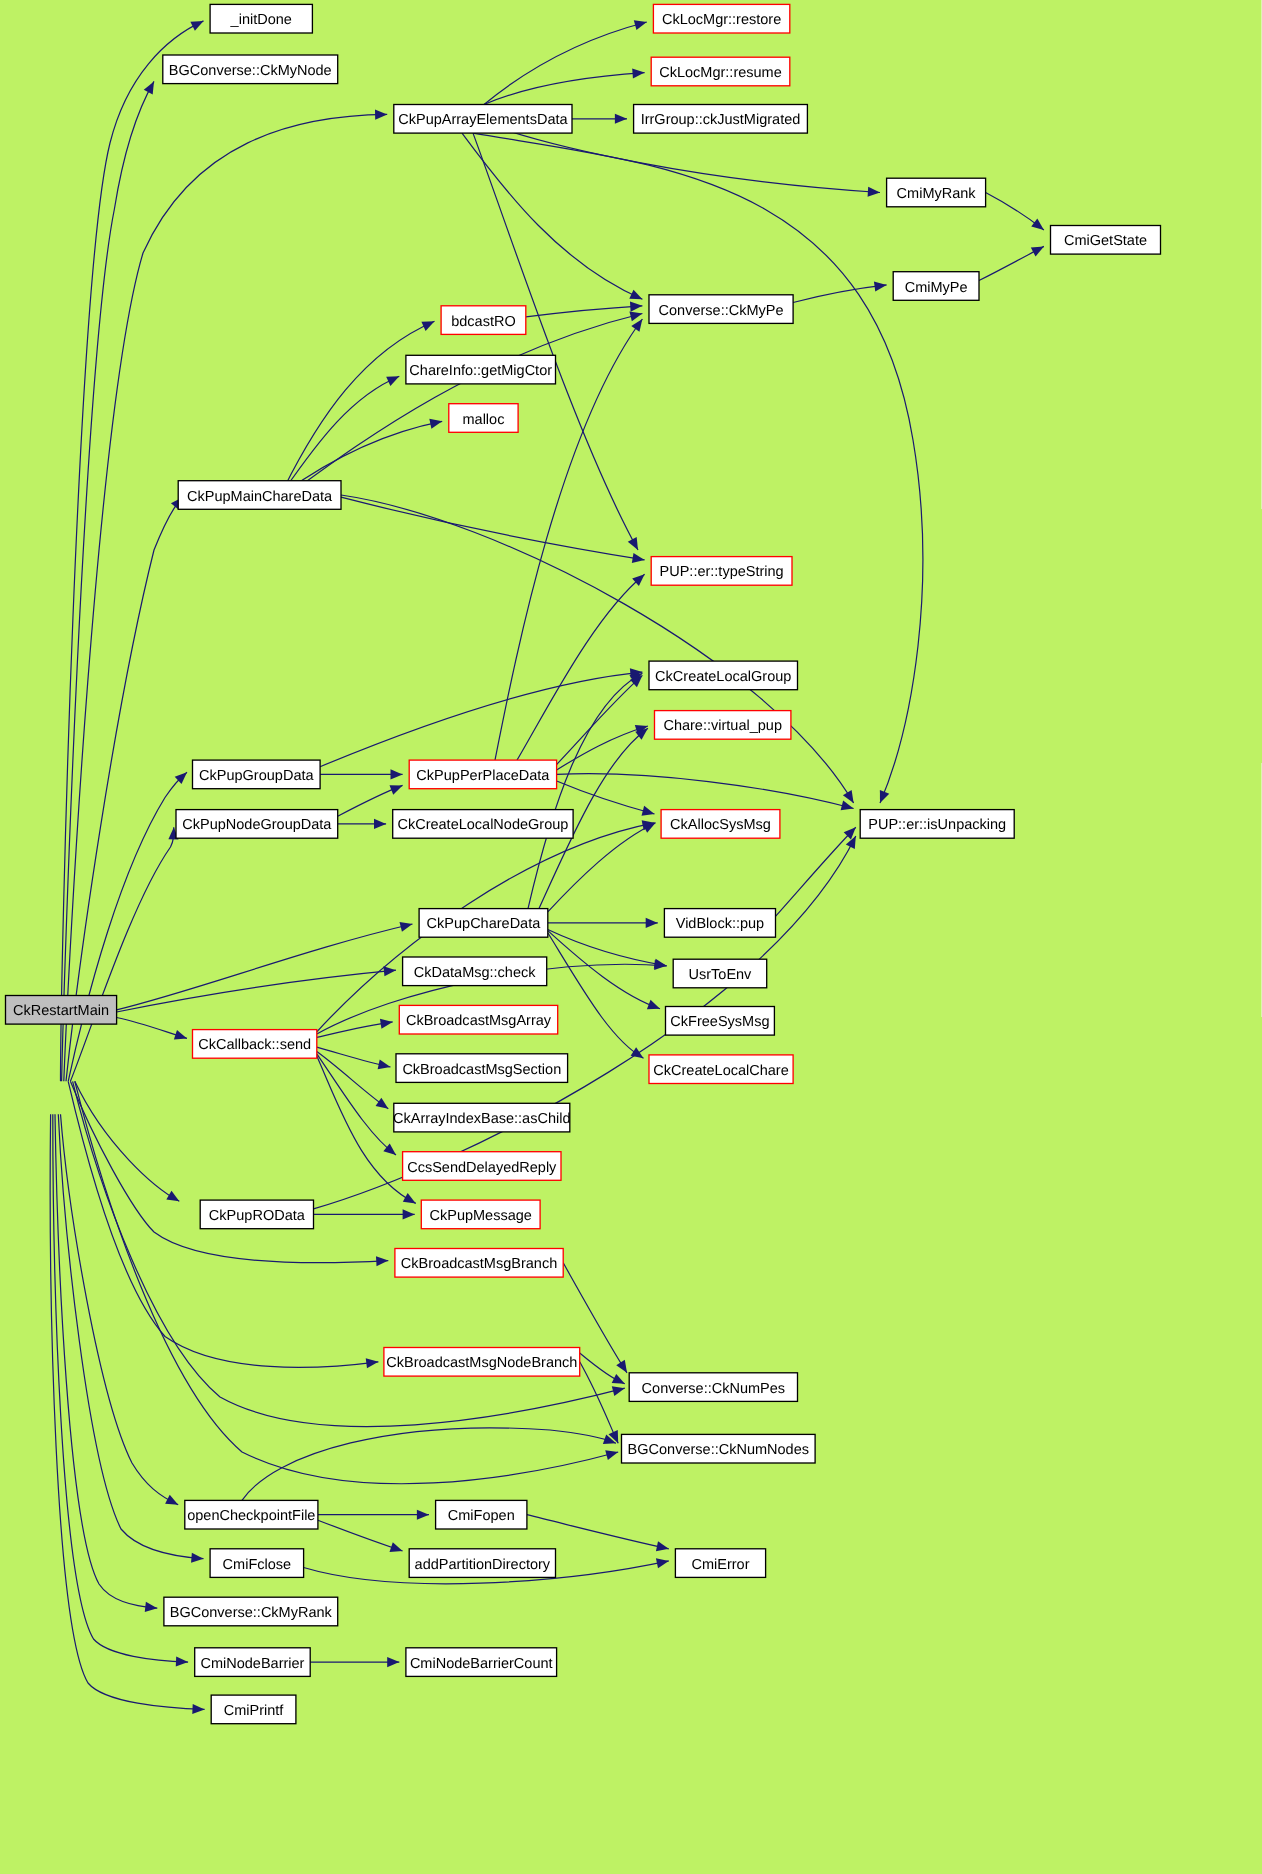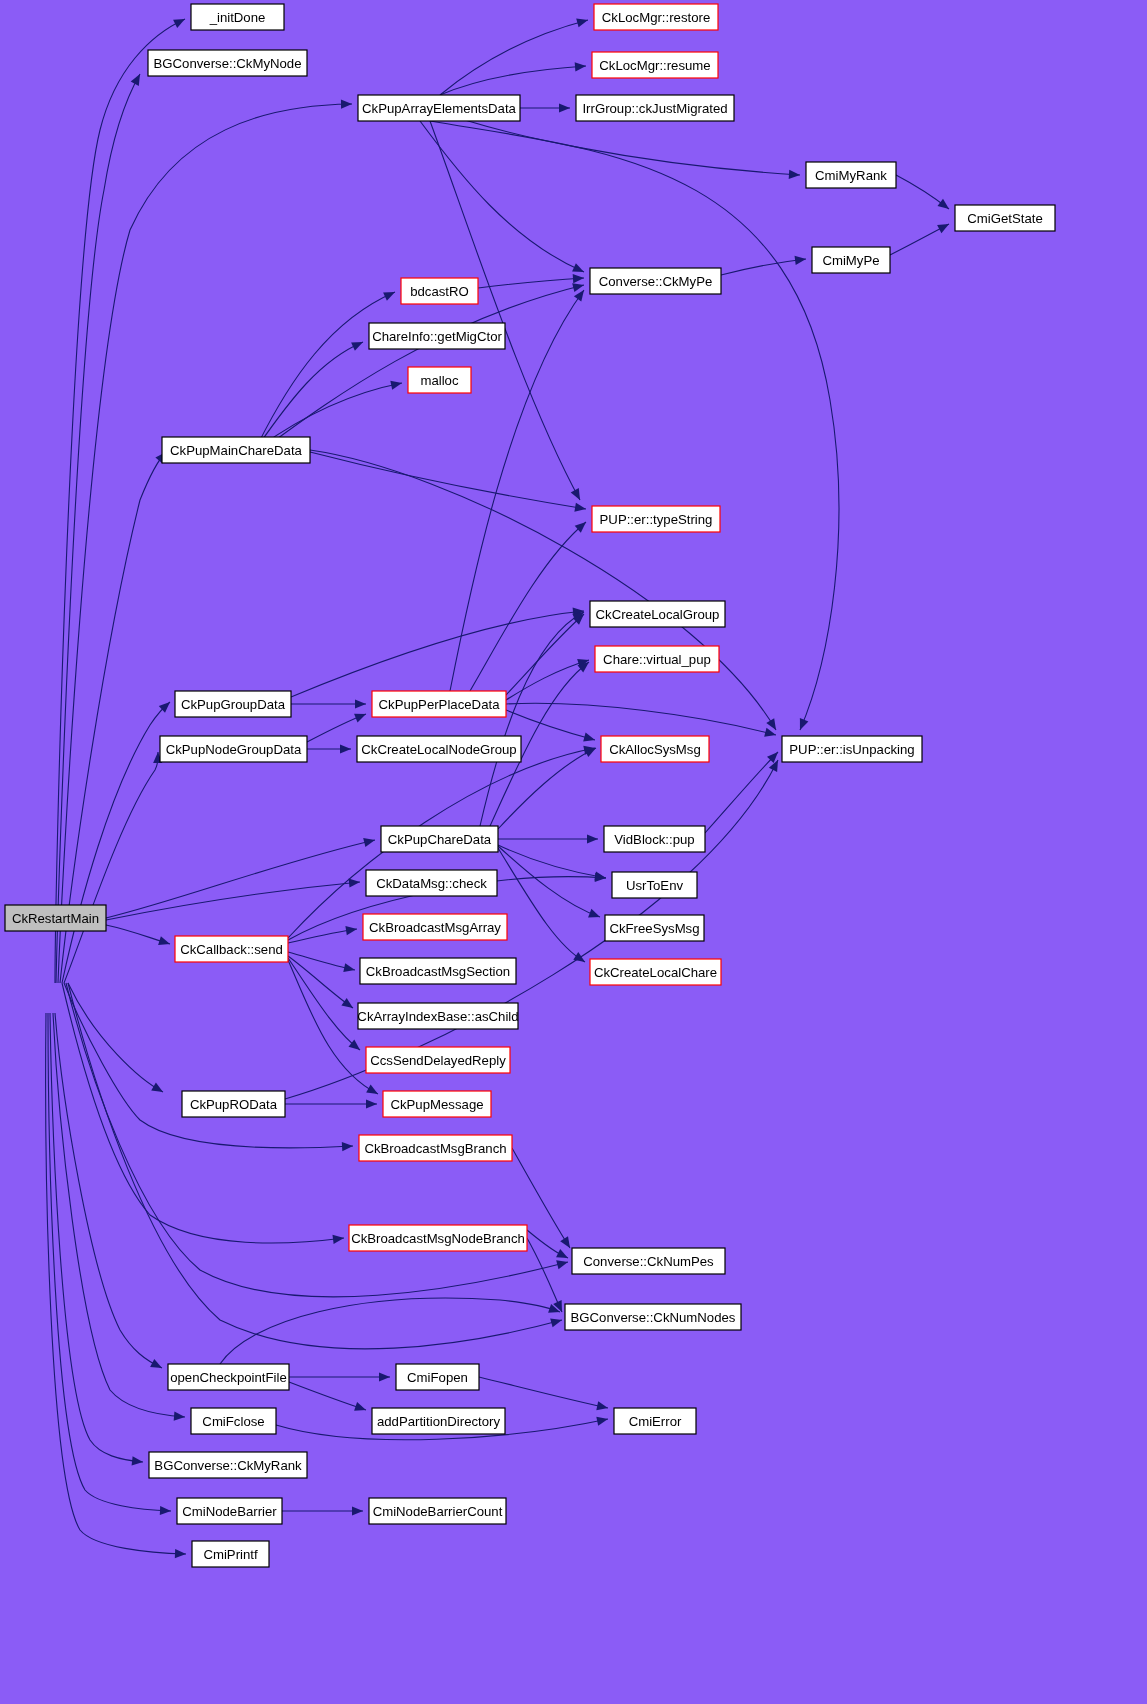--- a/index.html
+++ b/index.html
@@ -14,7 +14,7 @@
     position: relative;
     width: 1147px;
     height: 1704px;
-    background: #8b5cf6;
+    background: #bef264;
     overflow: hidden;
   }
   svg#callgraph {

